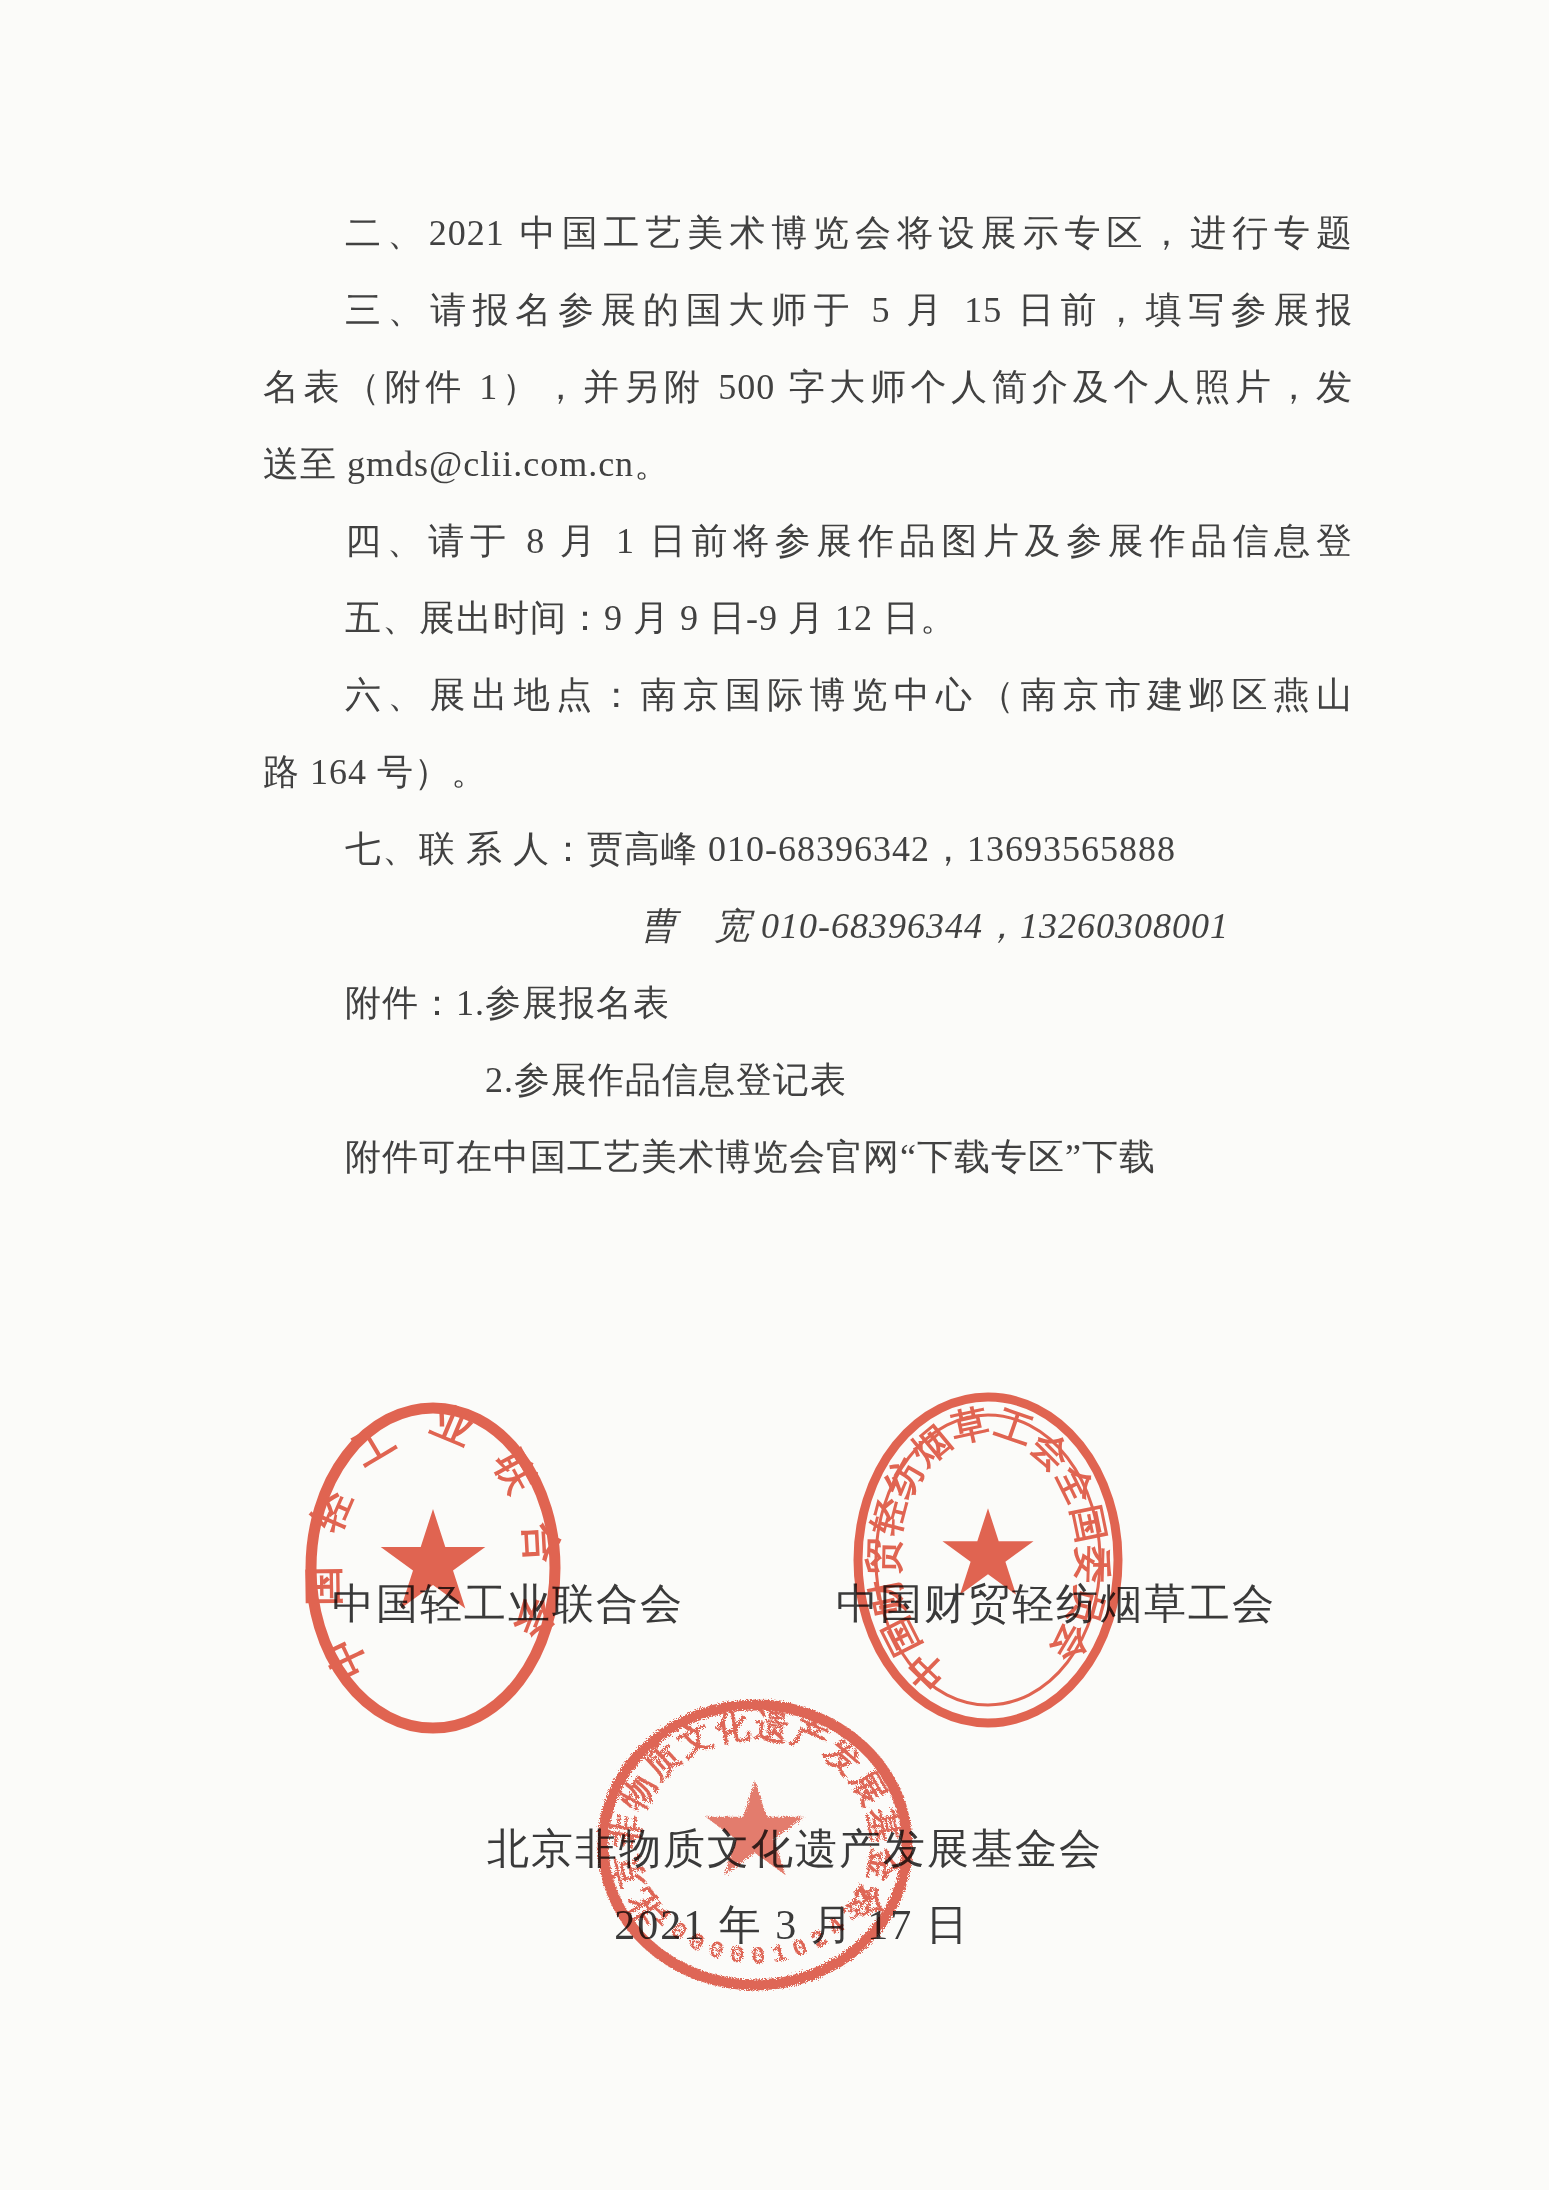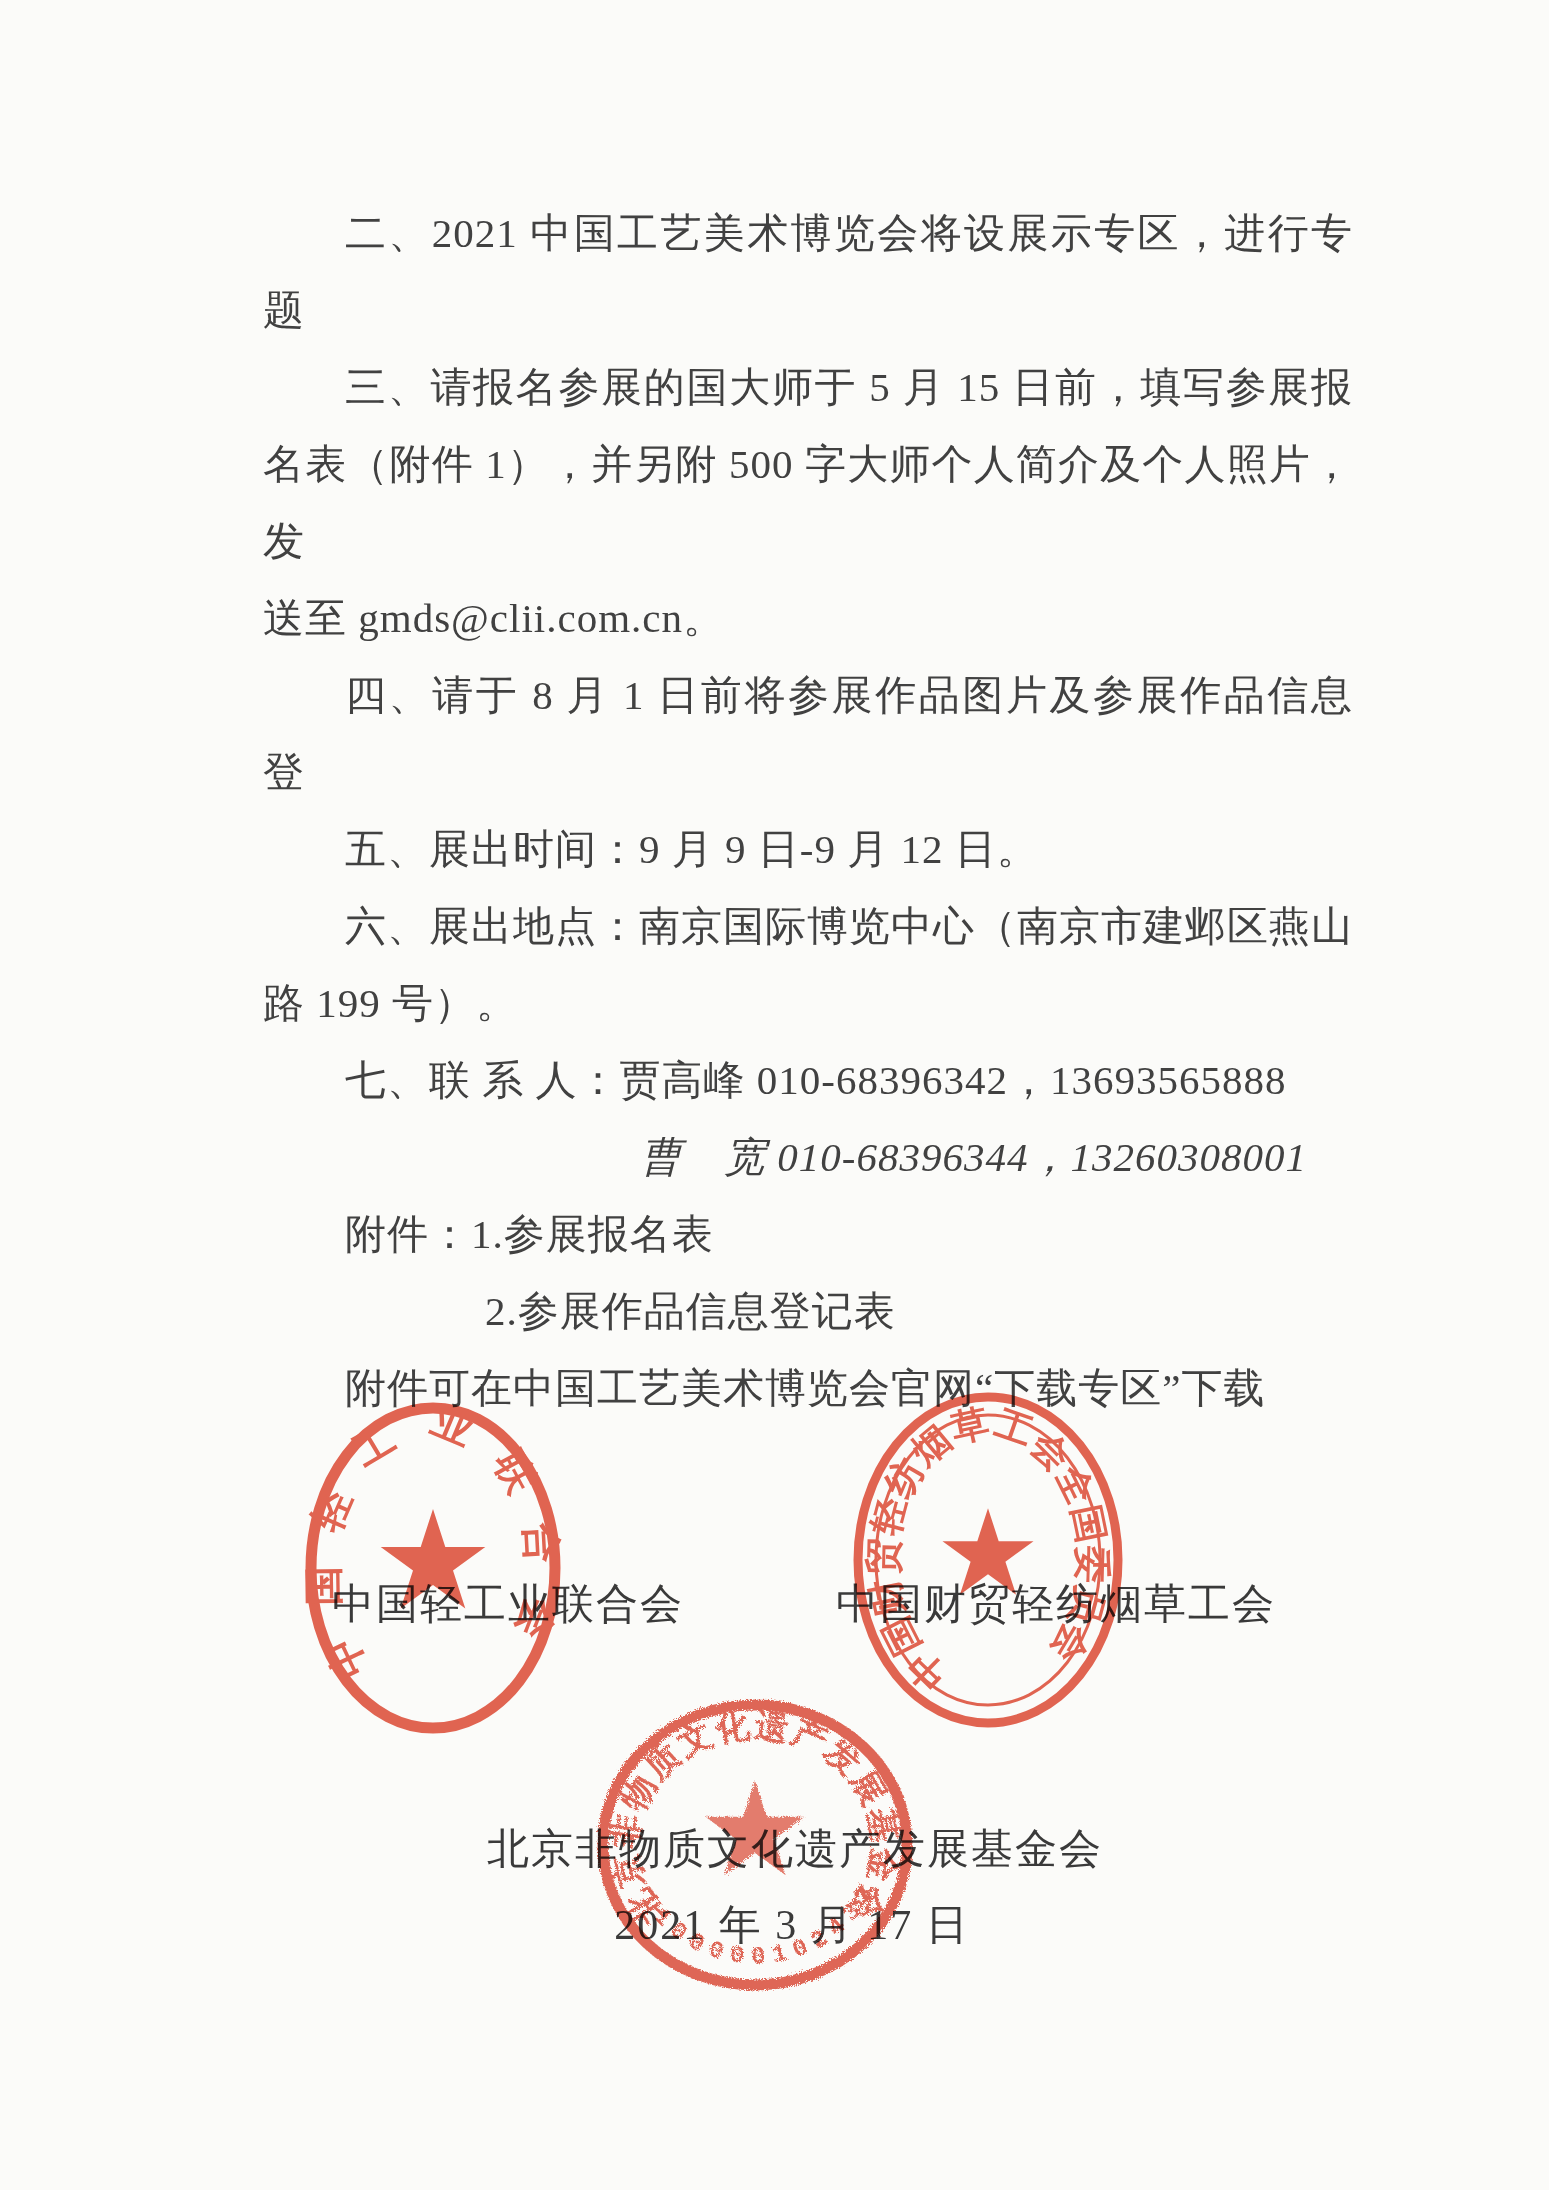--- a/index.html
+++ b/index.html
@@ -13,7 +13,7 @@
   }
   .doc-body{
     position:absolute;left:263px;top:195px;width:1090px;
-    font-size:41px;line-height:77px;letter-spacing:1px;
+    font-size:36px;line-height:77px;letter-spacing:1px;
   }
   .doc-line{white-space:pre;}
   .indent{text-indent:82px;}

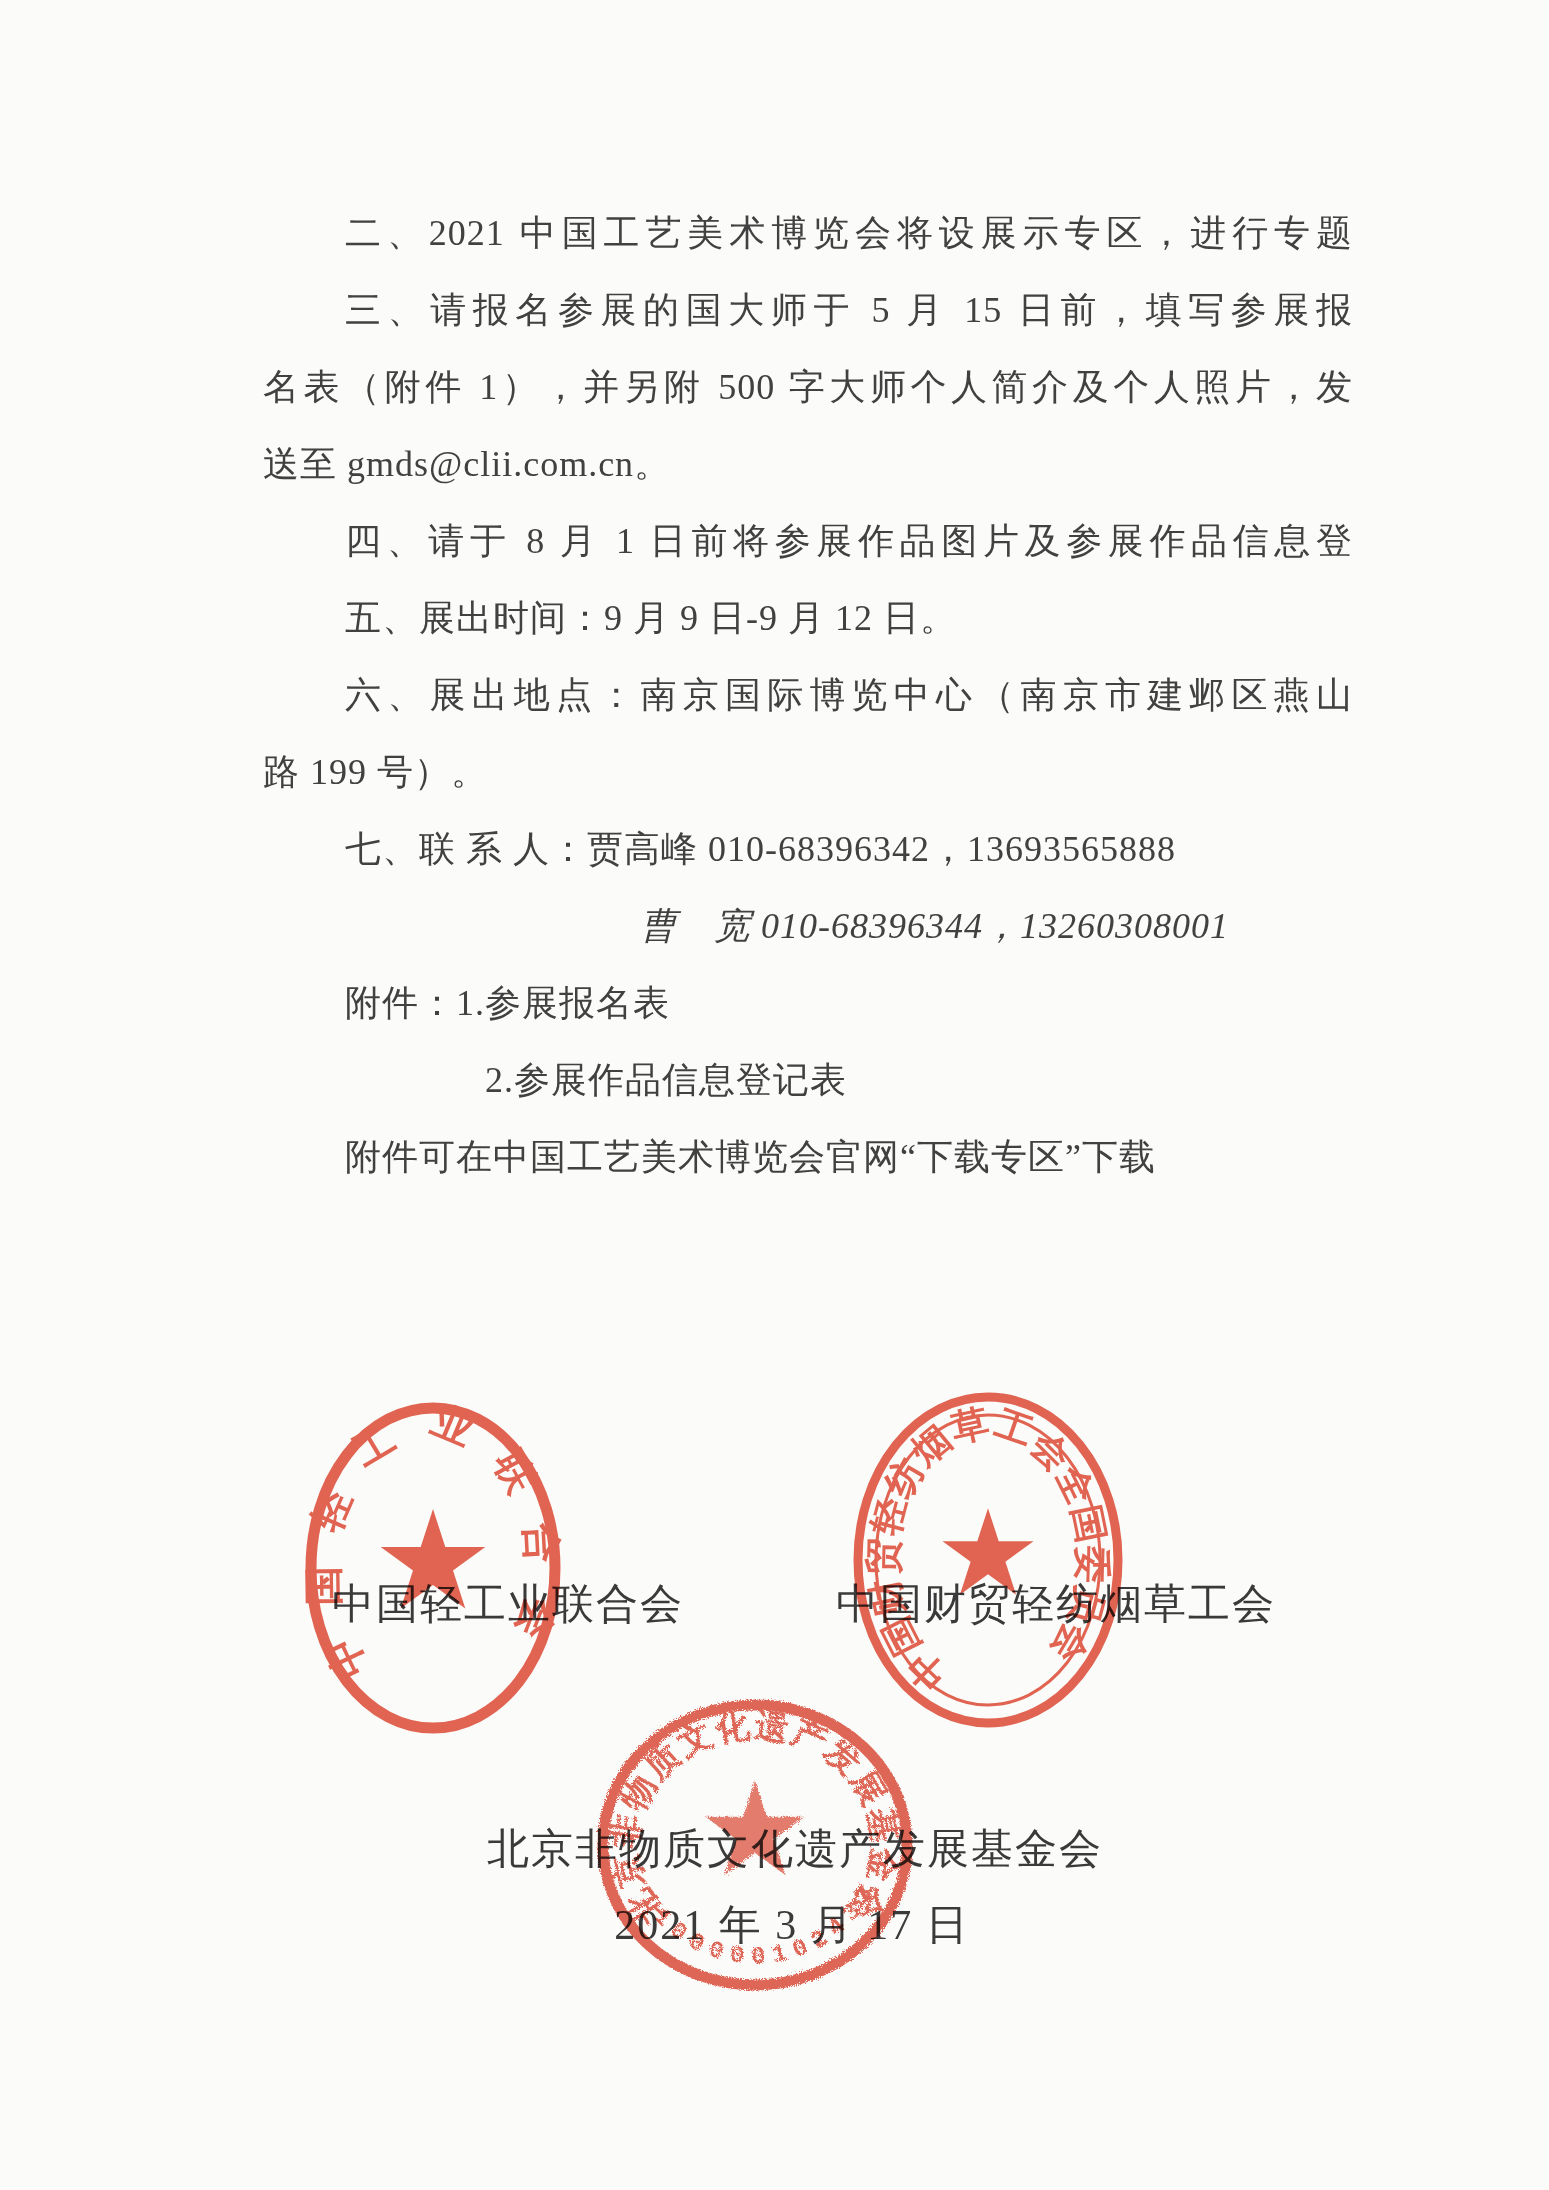--- a/index.html
+++ b/index.html
@@ -39,7 +39,7 @@
   <div class="doc-line indent flush"><span>四、请于 8 月 1 日前将参展作品图片及参展作品信息登</span></div>
   <div class="doc-line indent"><span>五、展出时间：9 月 9 日-9 月 12 日。</span></div>
   <div class="doc-line indent flush"><span>六、展出地点：南京国际博览中心（南京市建邺区燕山</span></div>
-  <div class="doc-line"><span>路 199 号）。</span></div>
+  <div class="doc-line"><span>路 164 号）。</span></div>
   <div class="doc-line indent"><span>七、联 系 人：贾高峰 010-68396342，13693565888</span></div>
   <div class="doc-line contact-cont"><span>曹　宽 010-68396344，13260308001</span></div>
   <div class="doc-line indent"><span>附件：1.参展报名表</span></div>

